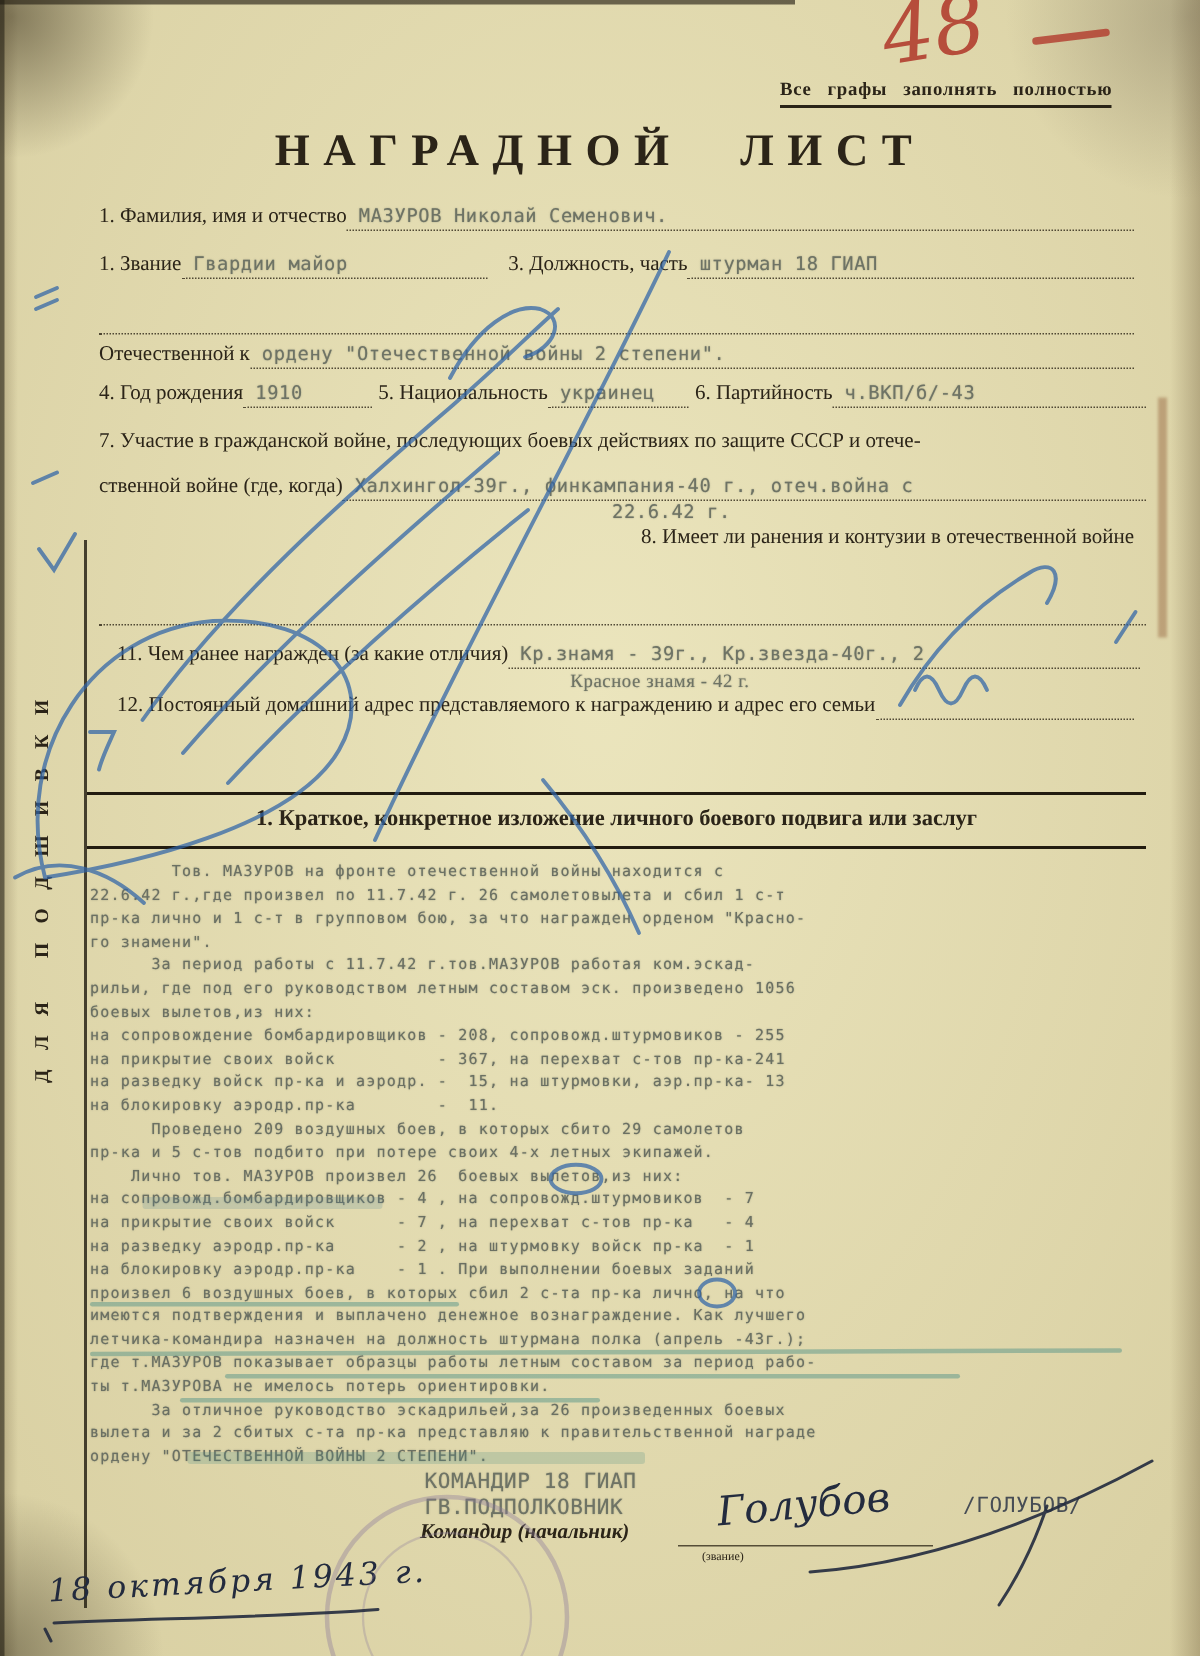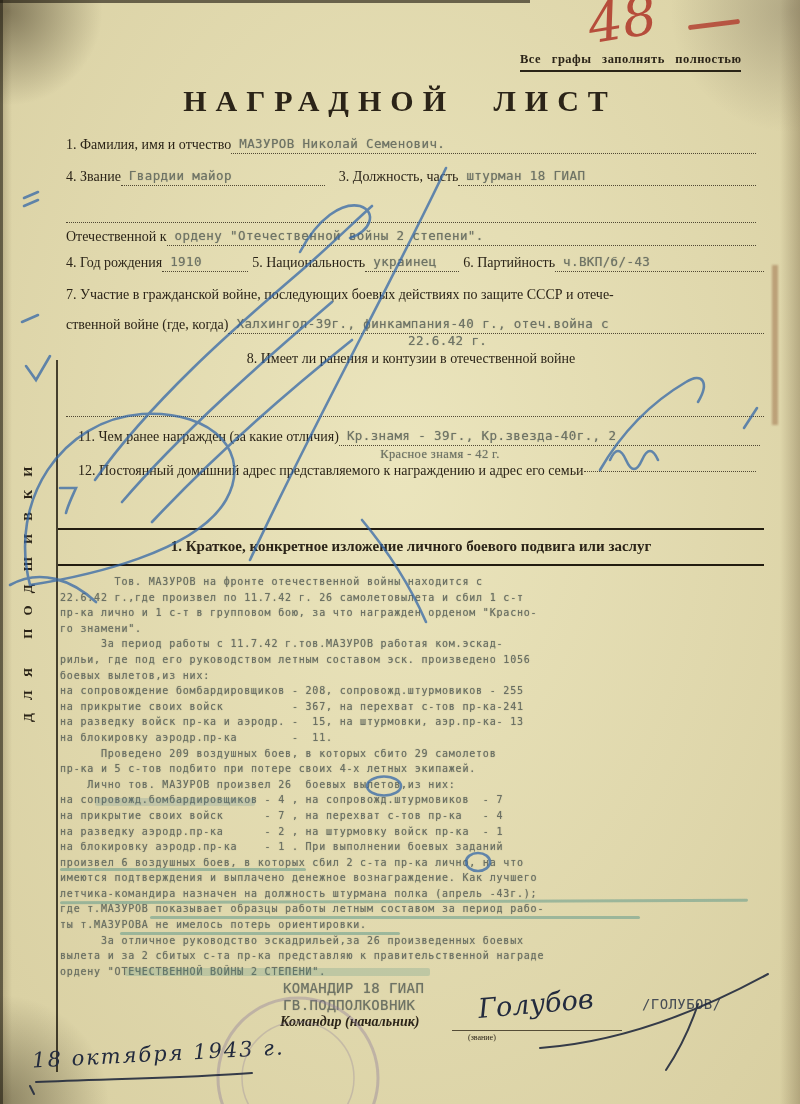--- a/index.html
+++ b/index.html
@@ -16,7 +16,7 @@
   .printed{font-family:"Liberation Serif",serif;color:#2b2418;font-size:14px;line-height:1.25;}
   .typed{font-family:"DejaVu Sans Mono",monospace;color:#6e7365;font-size:12.5px;
          letter-spacing:0.4px;text-shadow:0 0 1px rgba(110,116,100,0.7);white-space:nowrap;}
-  .row{display:flex;align-items:center;}
+  .row{display:flex;align-items:flex-end;}
   .fill{flex:1;border-bottom:1px dotted rgba(55,47,30,0.85);padding:0 6px 1px 8px;min-width:20px;}
   .fillshort{border-bottom:1px dotted rgba(55,47,30,0.85);padding:0 6px 1px 8px;}
   .lbl{white-space:nowrap;}

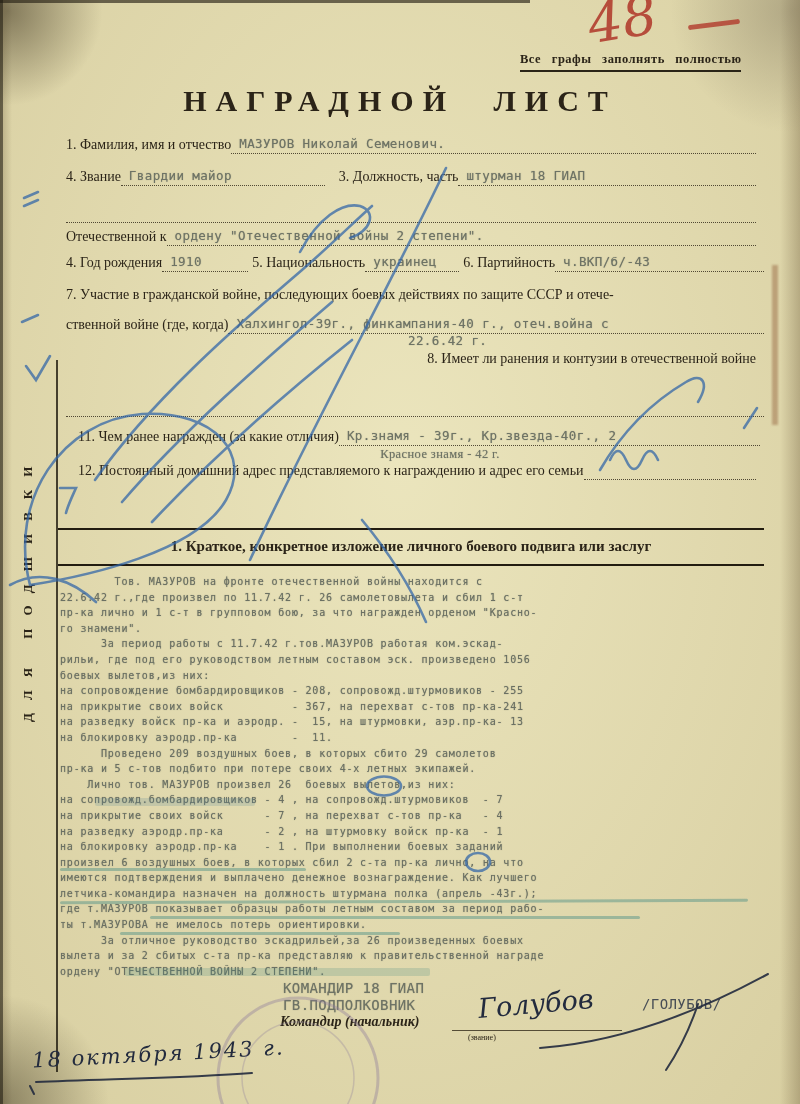--- a/index.html
+++ b/index.html
@@ -62,7 +62,7 @@
   </div>
 
   <div class="abs row printed" style="left:66px;top:168px;right:44px;">
-    <span class="lbl">4. Звание</span>
+    <span class="lbl">1. Звание</span>
     <span class="fillshort typed" style="width:190px;">Гвардии майор</span>
     <span class="lbl" style="margin-left:14px;">3. Должность, часть</span>
     <span class="fill typed">штурман 18 ГИАП</span>

